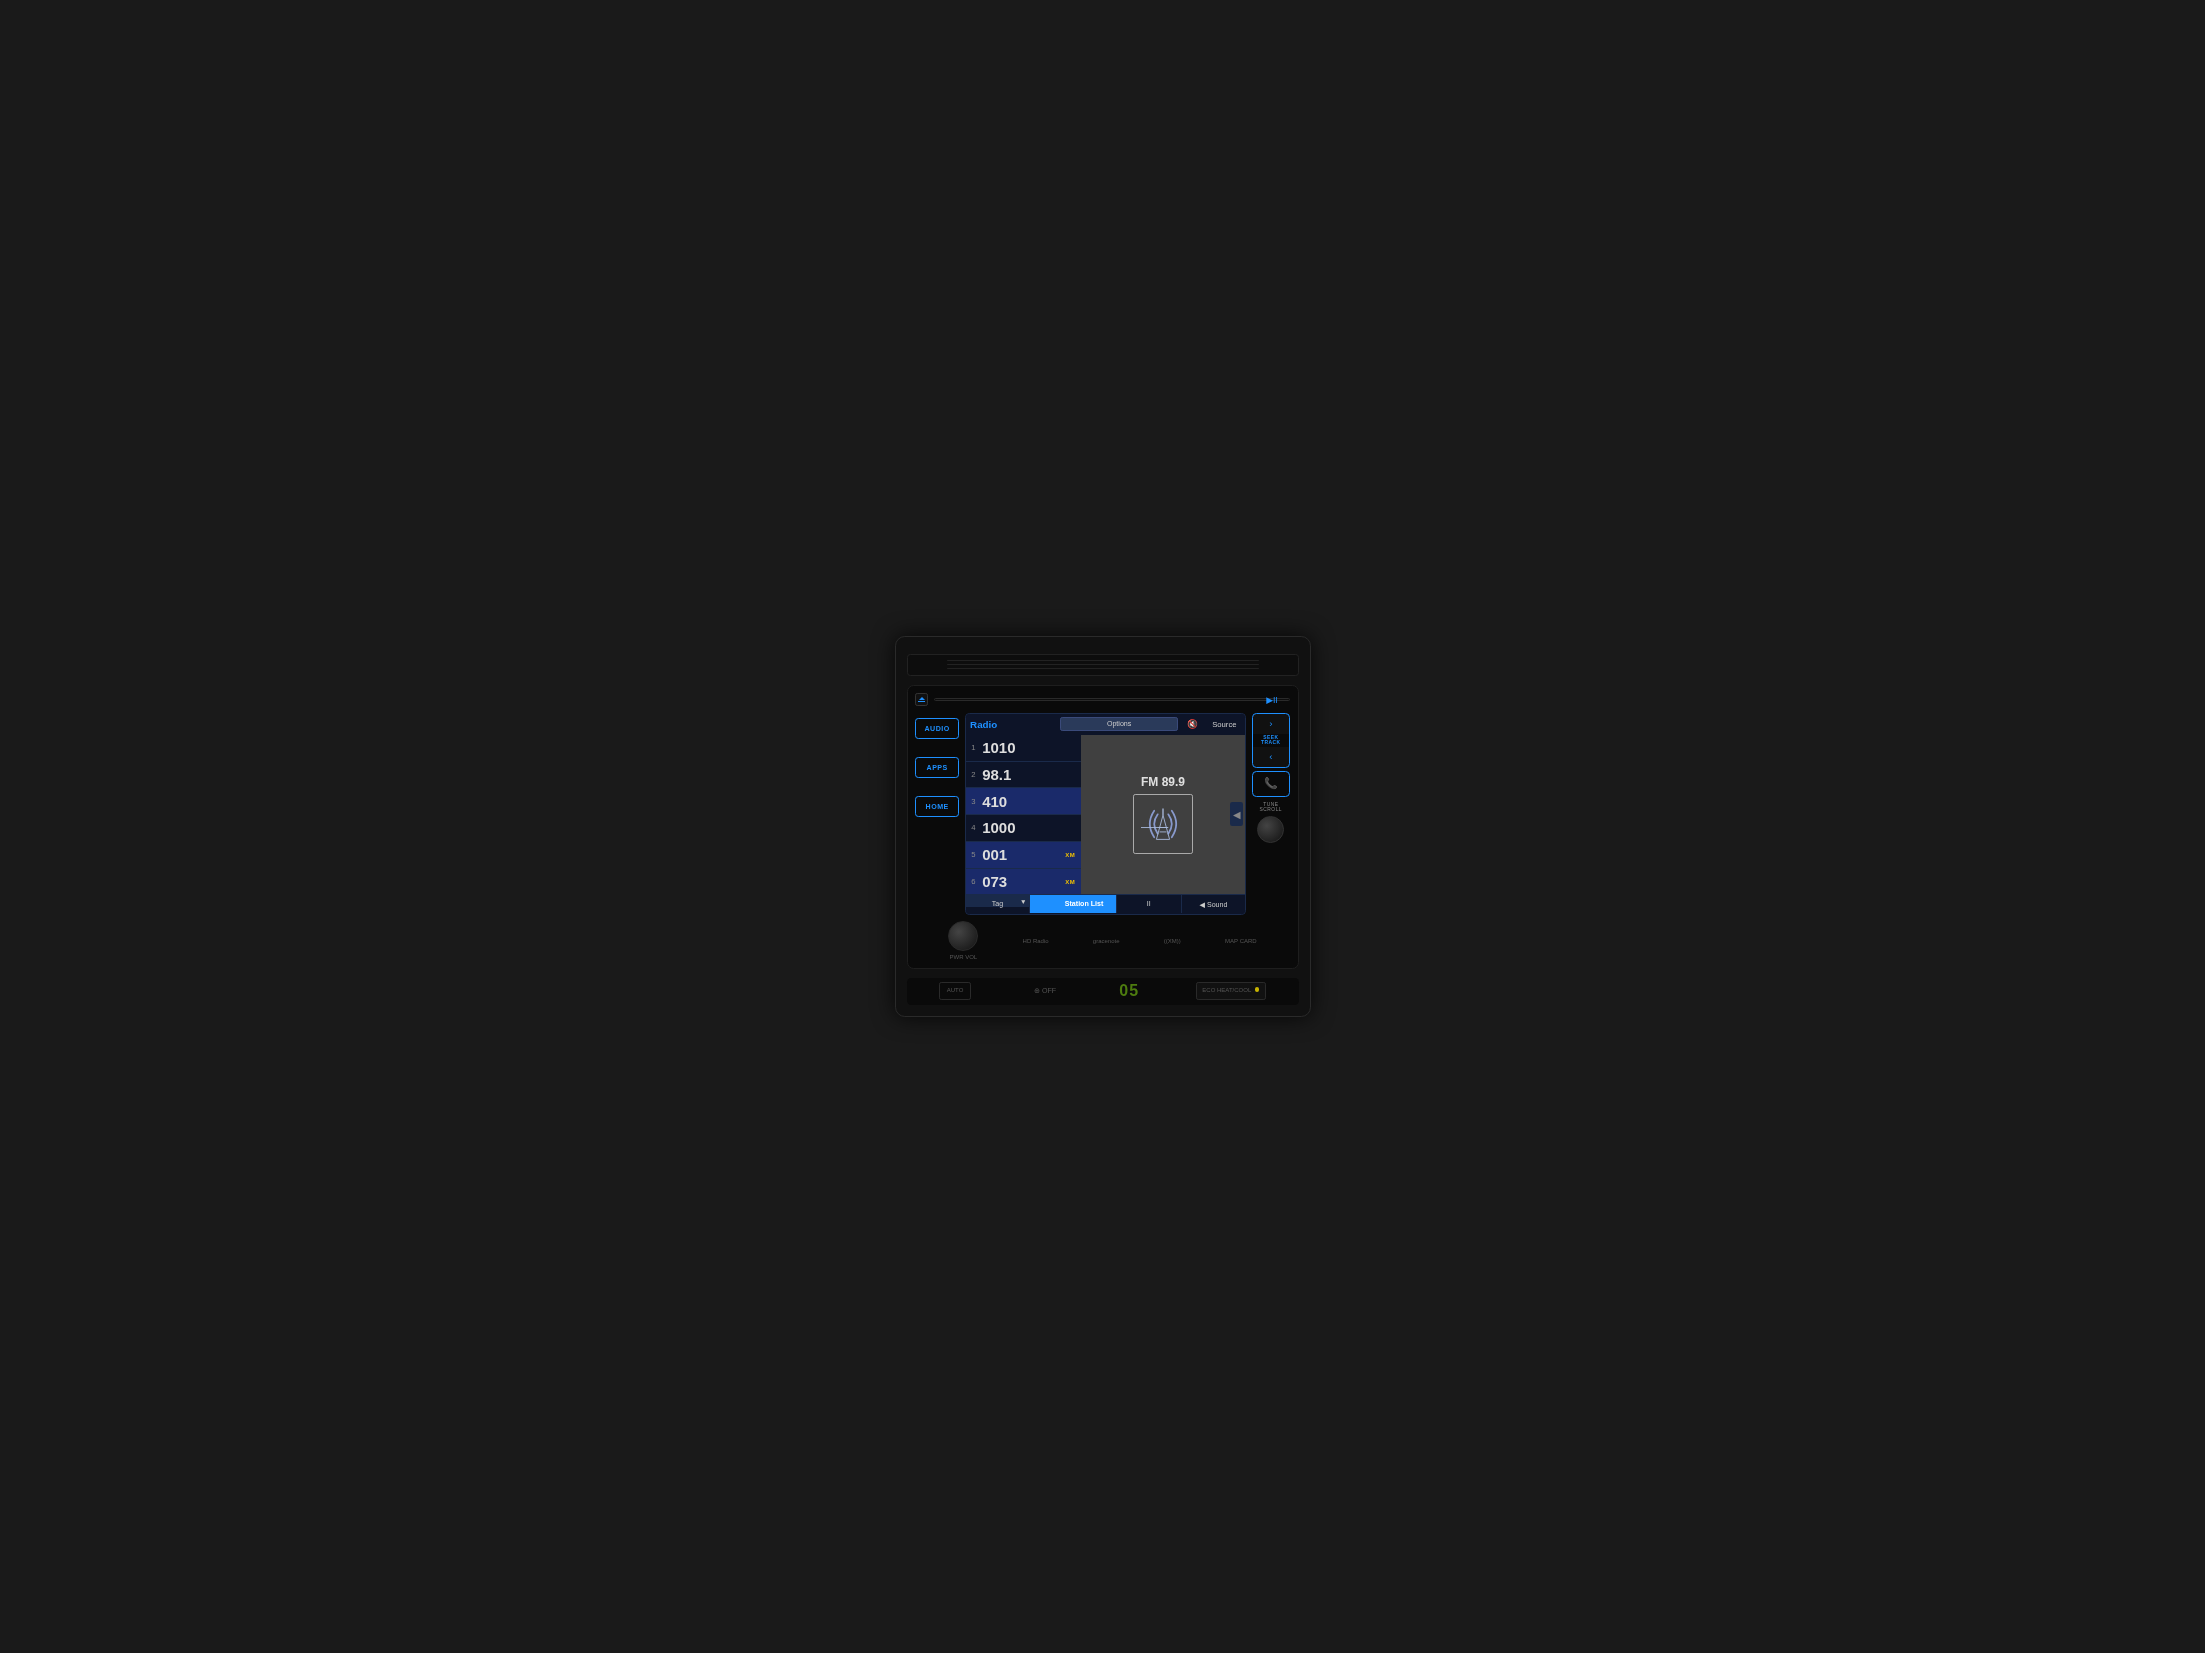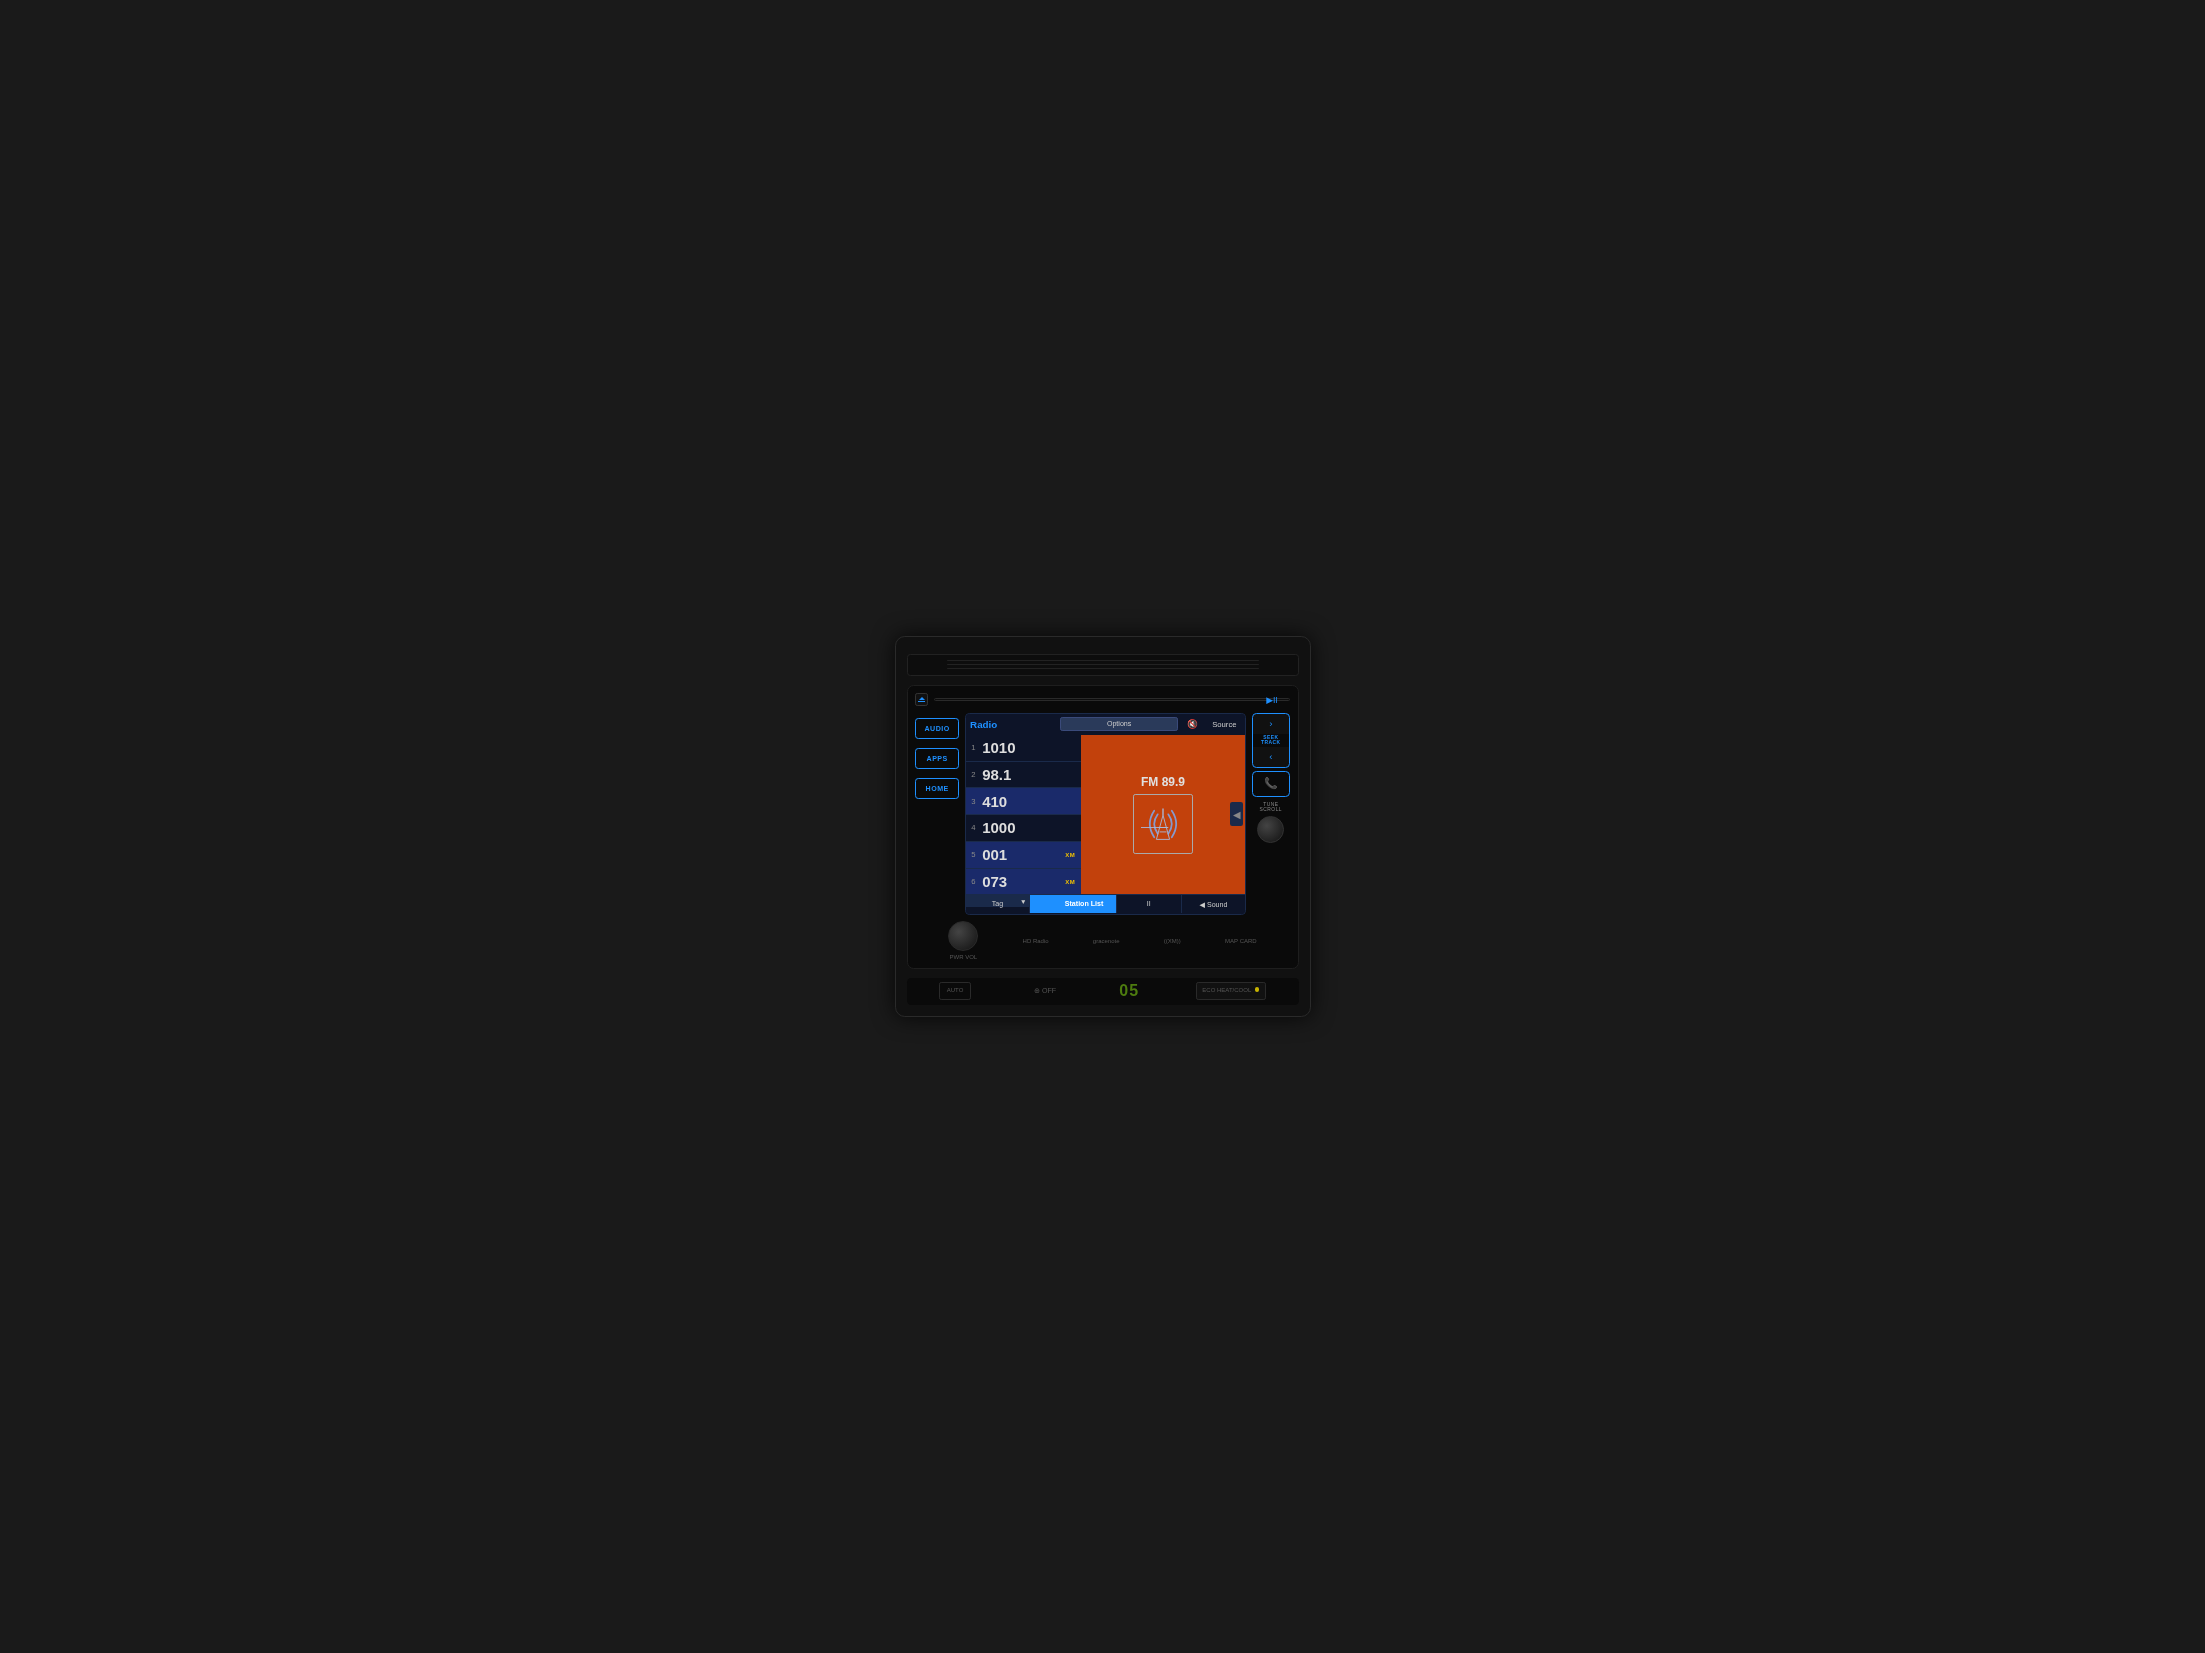--- a/index.html
+++ b/index.html
@@ -112,7 +112,7 @@
     .left-nav {
       display: flex;
       flex-direction: column;
-      gap: 9px;
+      gap: 18px;
       width: 44px;
       padding-top: 5.5px;
     }

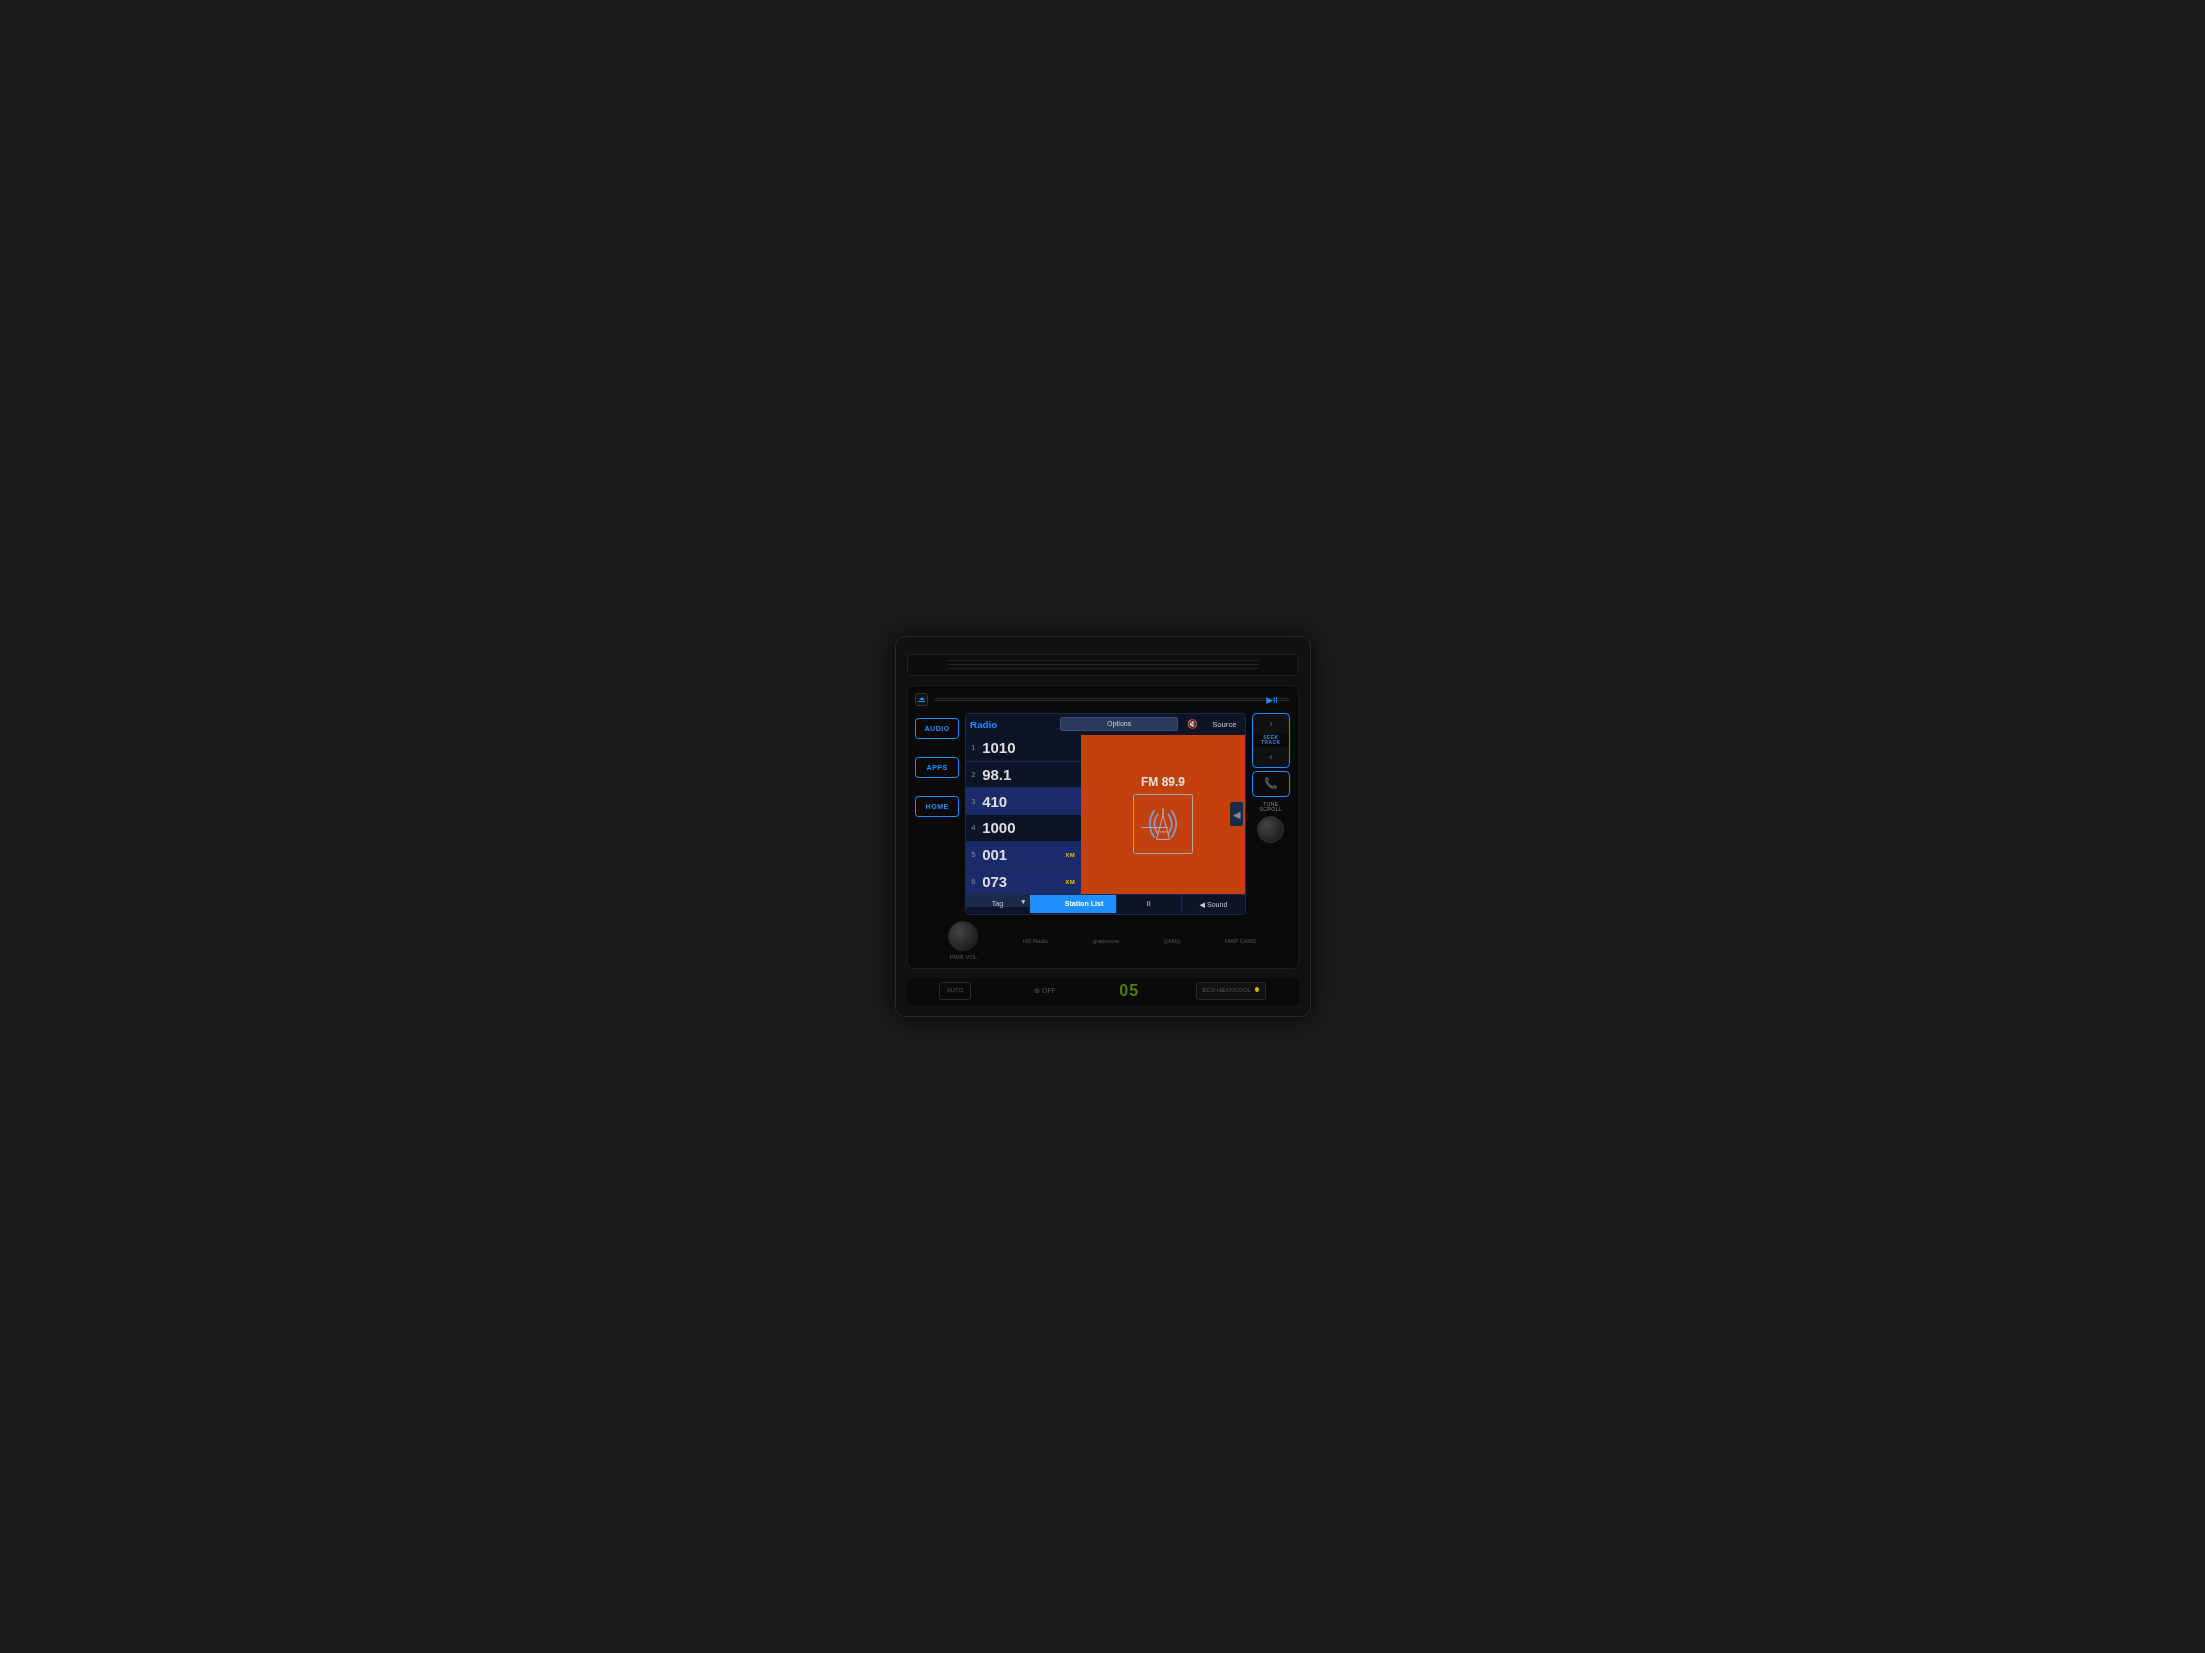--- a/index.html
+++ b/index.html
@@ -233,7 +233,7 @@
     
     .now-playing {
       flex: 1;
-      background: #c2410c;
+      background: #404040;
       display: flex;
       flex-direction: column;
       align-items: center;

